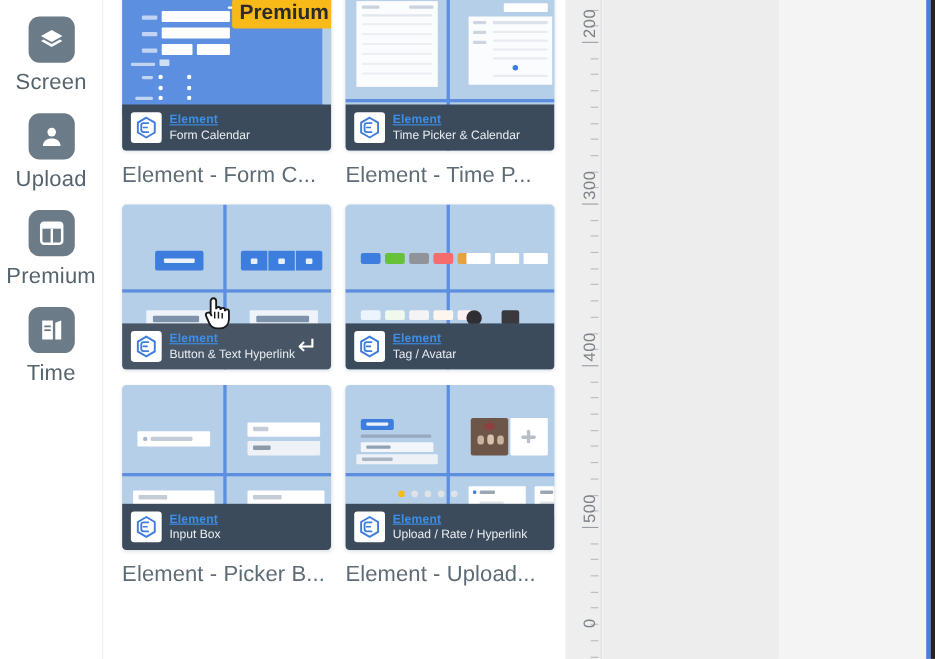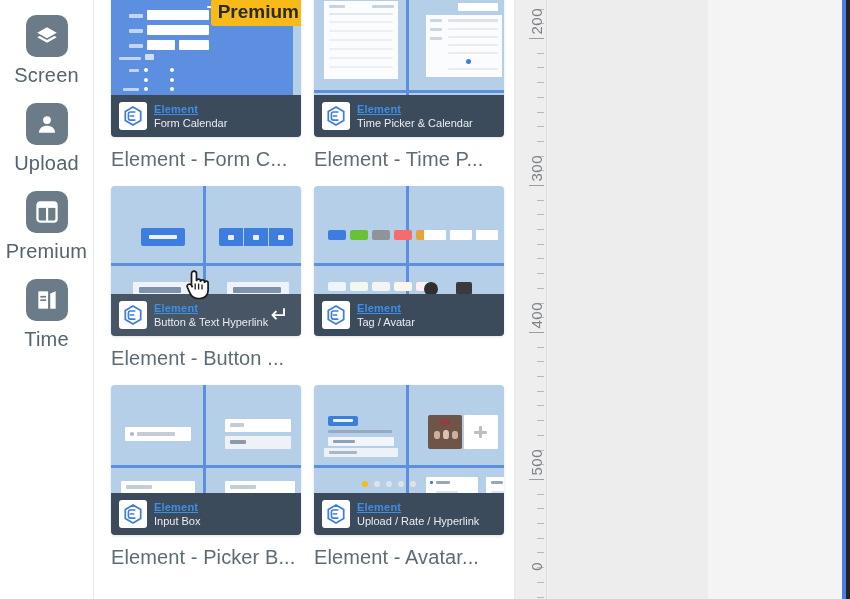--- a/index.html
+++ b/index.html
@@ -397,7 +397,6 @@
             <span class="enter-glyph">↵</span>
           </div>
         </div>
-        <div class="card-title">Element - Button ...</div>
       </div>
 
       <div class="card">

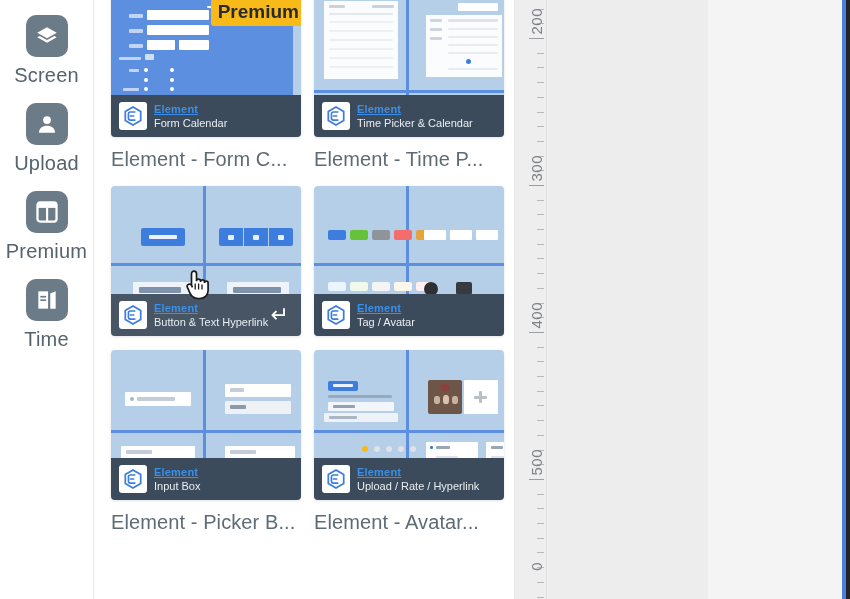--- a/index.html
+++ b/index.html
@@ -527,7 +527,7 @@
             </span>
           </div>
         </div>
-        <div class="card-title">Element - Avatar...</div>
+        <div class="card-title">Element - Upload...</div>
       </div>
 
     </div>

